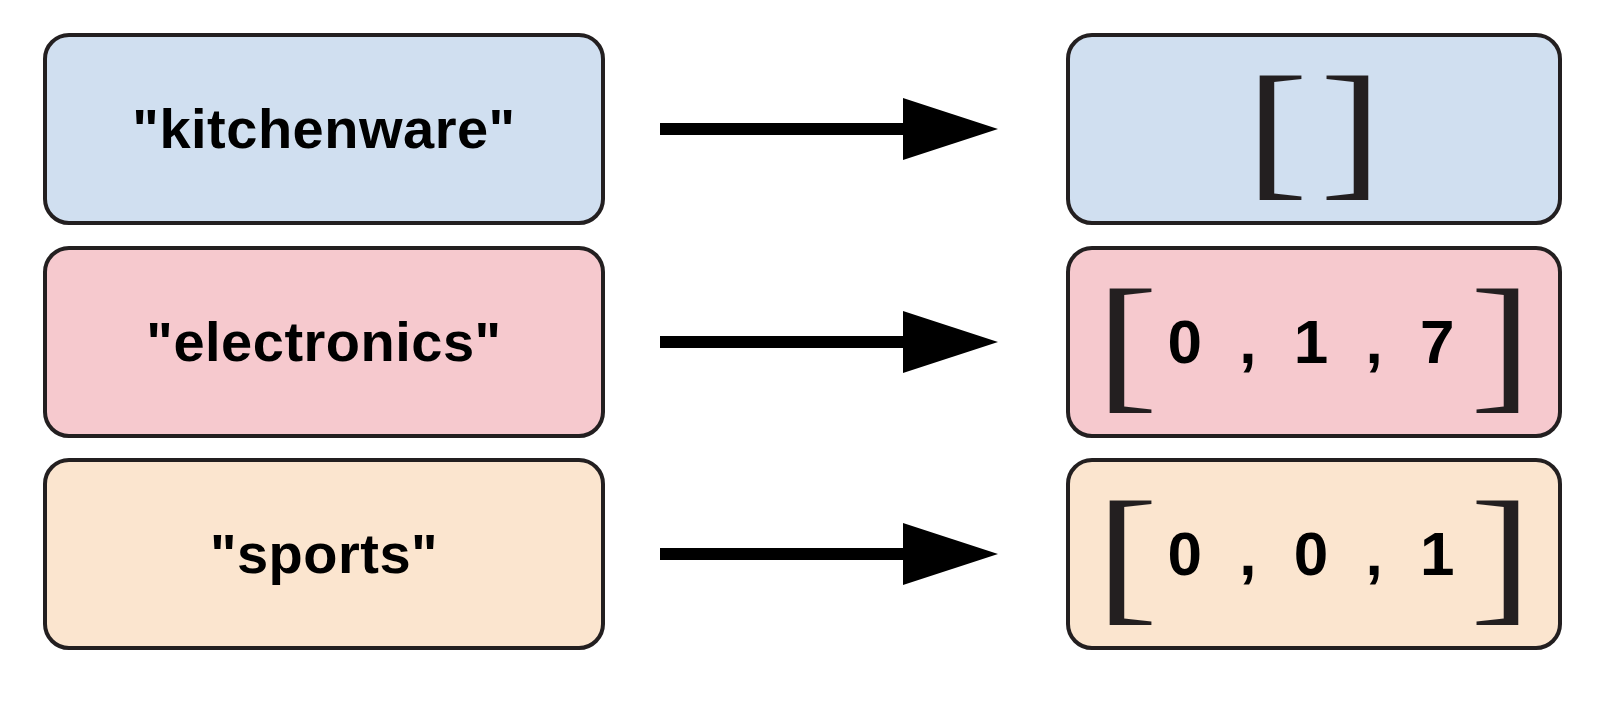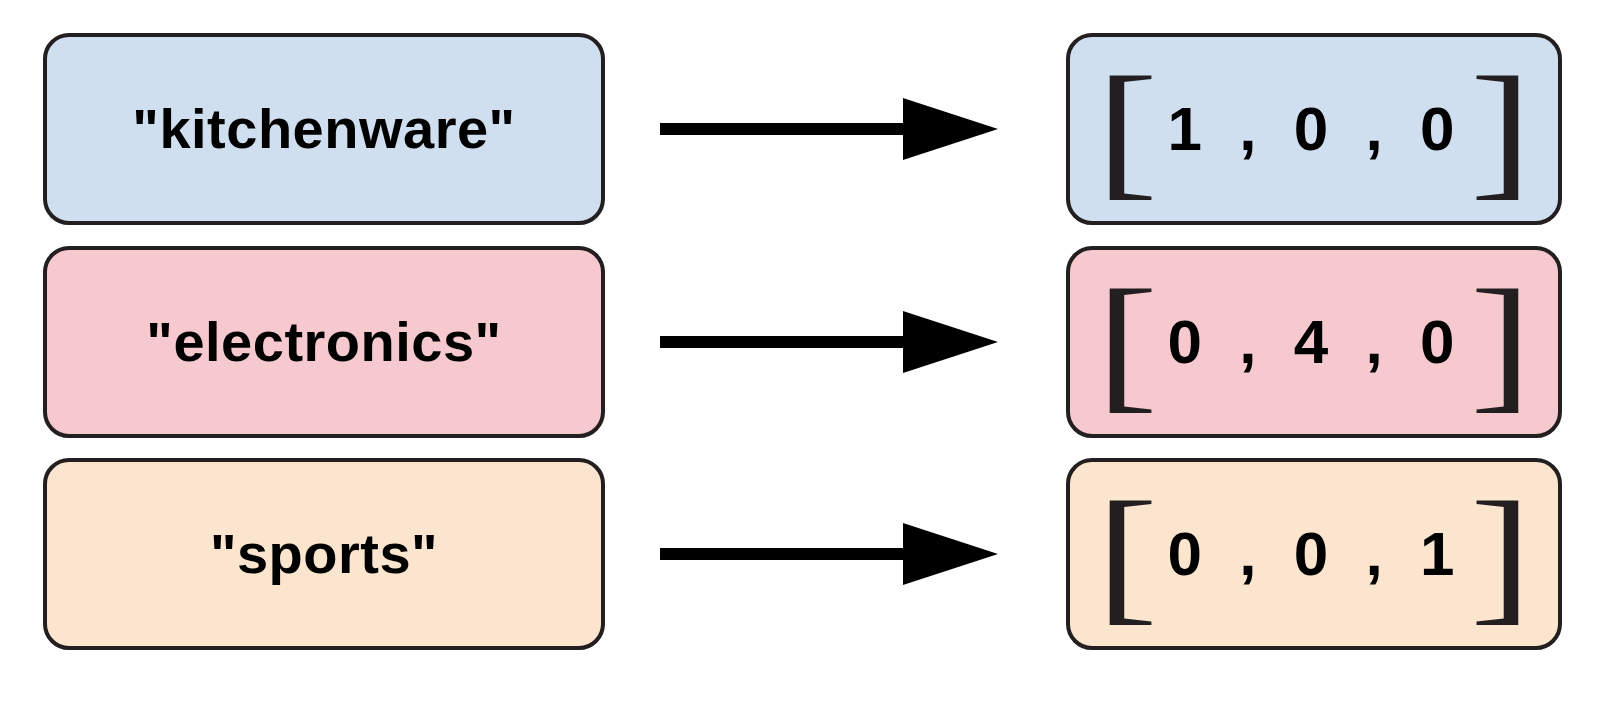--- a/index.html
+++ b/index.html
@@ -132,7 +132,6 @@
     <div class="vec-box" style="background-color: rgb(208, 223, 240); border-color: rgb(35, 31, 32);">
       <div class="vec-inner">
         <span class="bracket bracket-left" style="color: rgb(35, 31, 32);">[</span>
-        <span class="vec-nums" style="color: rgb(0, 0, 0);">1 , 0 , 0</span>
         <span class="bracket bracket-right" style="color: rgb(35, 31, 32);">]</span>
       </div>
     </div>

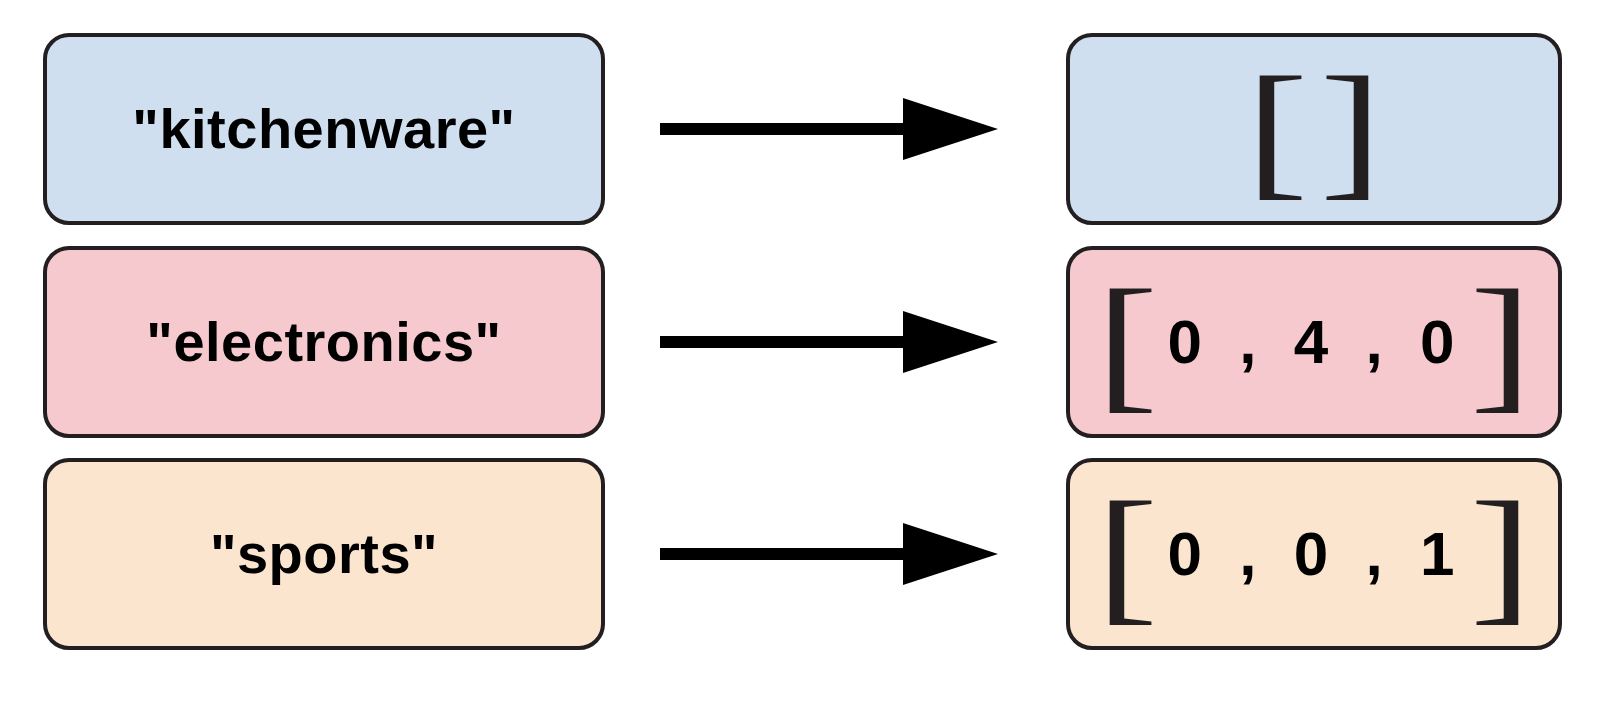--- a/index.html
+++ b/index.html
@@ -153,7 +153,7 @@
     <div class="vec-box" style="background-color: rgb(246, 201, 206); border-color: rgb(35, 31, 32);">
       <div class="vec-inner">
         <span class="bracket bracket-left" style="color: rgb(35, 31, 32);">[</span>
-        <span class="vec-nums" style="color: rgb(0, 0, 0);">0 , 4 , 0</span>
+        <span class="vec-nums" style="color: rgb(0, 0, 0);">0 , 1 , 7</span>
         <span class="bracket bracket-right" style="color: rgb(35, 31, 32);">]</span>
       </div>
     </div>

